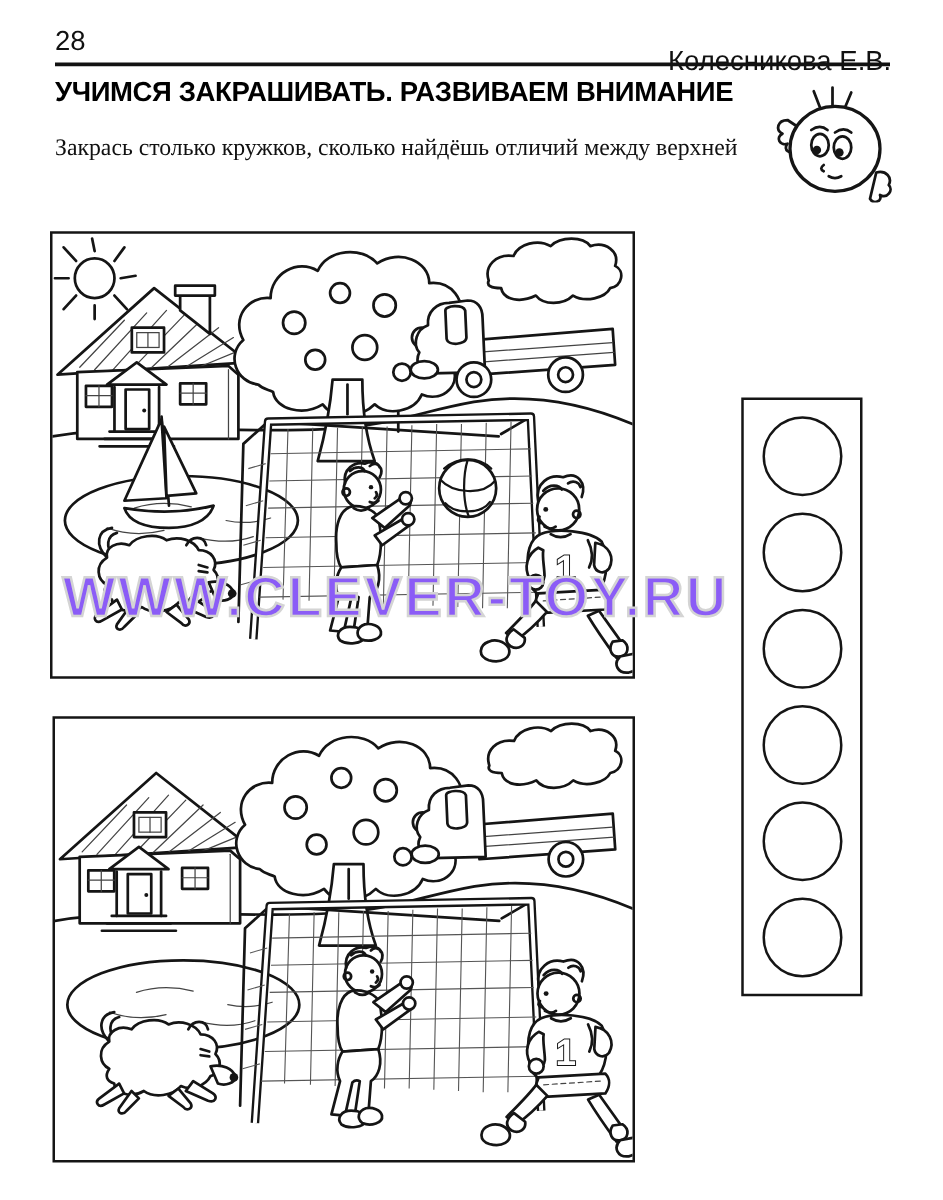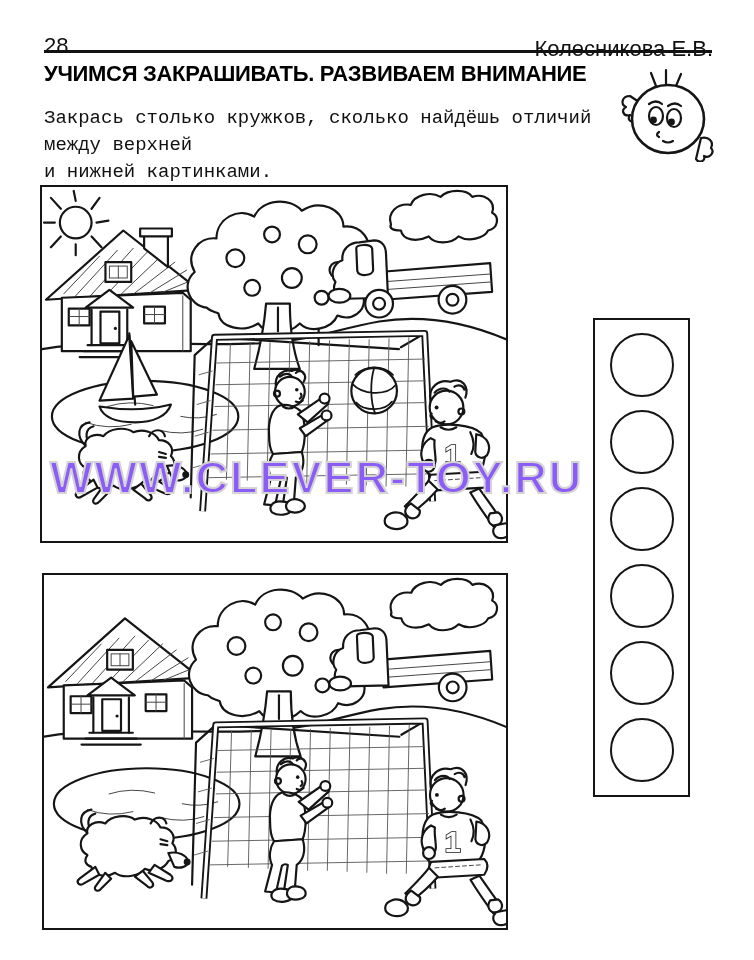--- a/index.html
+++ b/index.html
@@ -6,7 +6,7 @@
   body{width:754px;height:960px;background:#fff;position:relative;overflow:hidden;
        font-family:"Liberation Sans",sans-serif;color:#111;}
   .abs{position:absolute;}
-  #pagenum{left:44px;top:20px;font-size:22px;margin-top:13px;}
+  #pagenum{left:44px;top:20px;font-size:22px;}
   #author{right:41px;top:36px;font-size:22px;}
   #rule{left:44px;right:42px;top:50px;height:3px;background:#121212;}
   #title{left:44px;top:61px;font-size:22px;font-weight:bold;letter-spacing:-0.3px;color:#000;white-space:nowrap;}

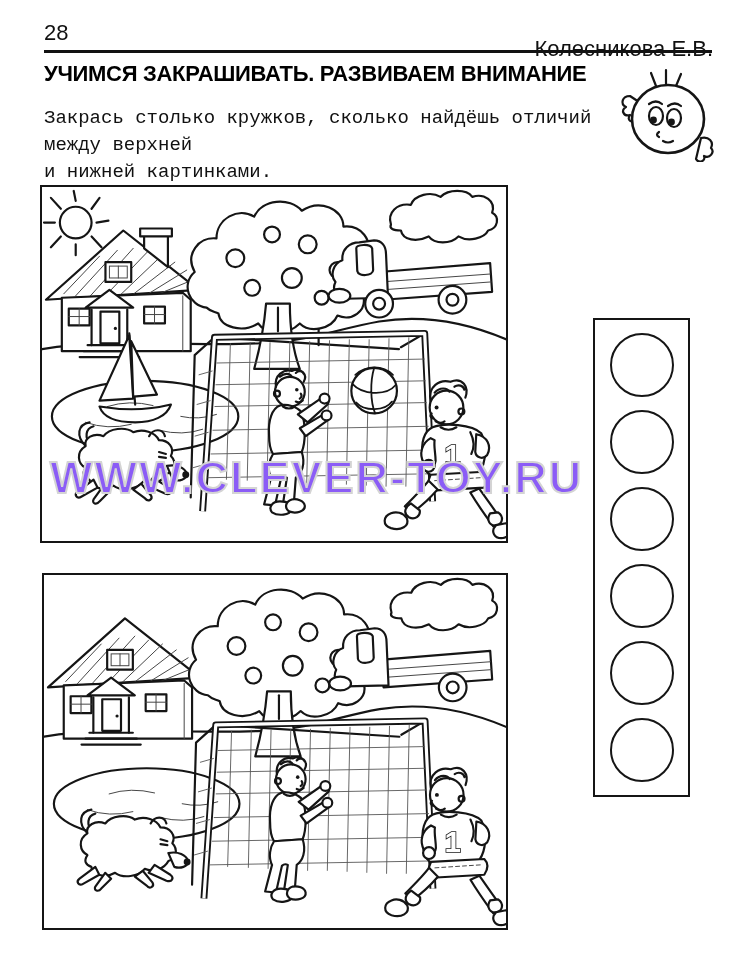--- a/index.html
+++ b/index.html
@@ -10,7 +10,7 @@
   #author{right:41px;top:36px;font-size:22px;}
   #rule{left:44px;right:42px;top:50px;height:3px;background:#121212;}
   #title{left:44px;top:61px;font-size:22px;font-weight:bold;letter-spacing:-0.3px;color:#000;white-space:nowrap;}
-  #instruction{left:44px;top:105px;width:580px;font-family:Liberation Mono, monospace;
+  #instruction{left:44px;top:105px;width:580px;font-family:Liberation Serif, serif;
                font-size:19px;line-height:27px;}
   #mascot{left:616px;top:62px;width:100px;height:100px;}
   .pic{border:2.5px solid #151515;background:#fff;box-sizing:border-box;}

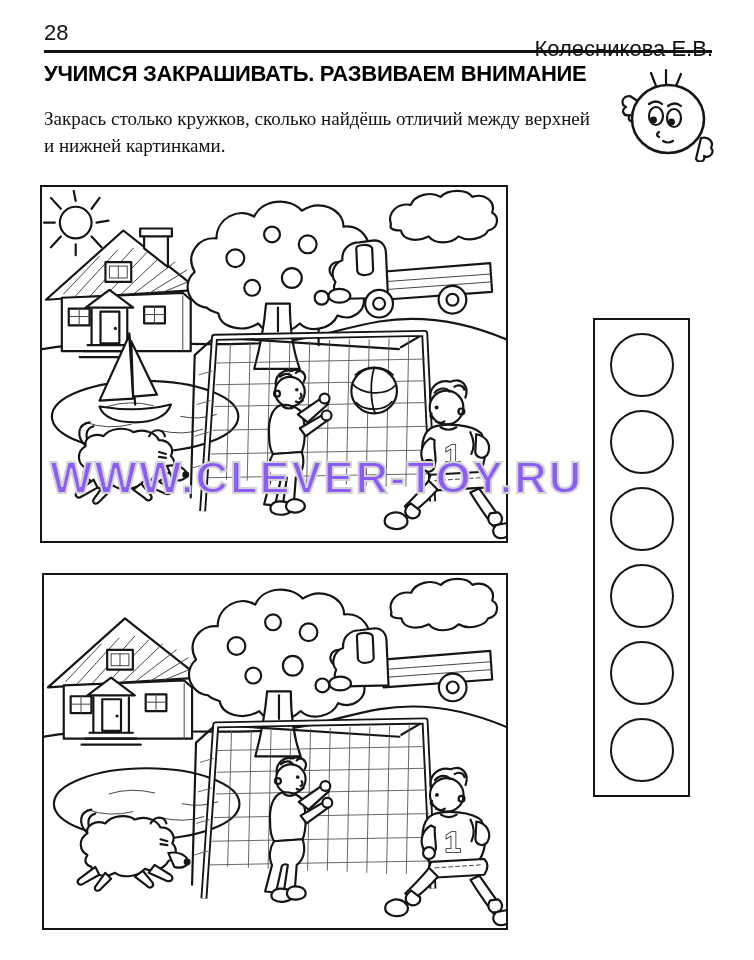--- a/index.html
+++ b/index.html
@@ -193,7 +193,6 @@
 <div class="abs" id="title">УЧИМСЯ ЗАКРАШИВАТЬ. РАЗВИВАЕМ ВНИМАНИЕ</div>
 <div class="abs" id="instruction">
   <div>Закрась столько кружков, сколько найдёшь отличий между верхней</div>
-  <div>и нижней картинками.</div>
 </div>
 
 <svg class="abs" id="mascot" viewBox="0 0 100 100">

